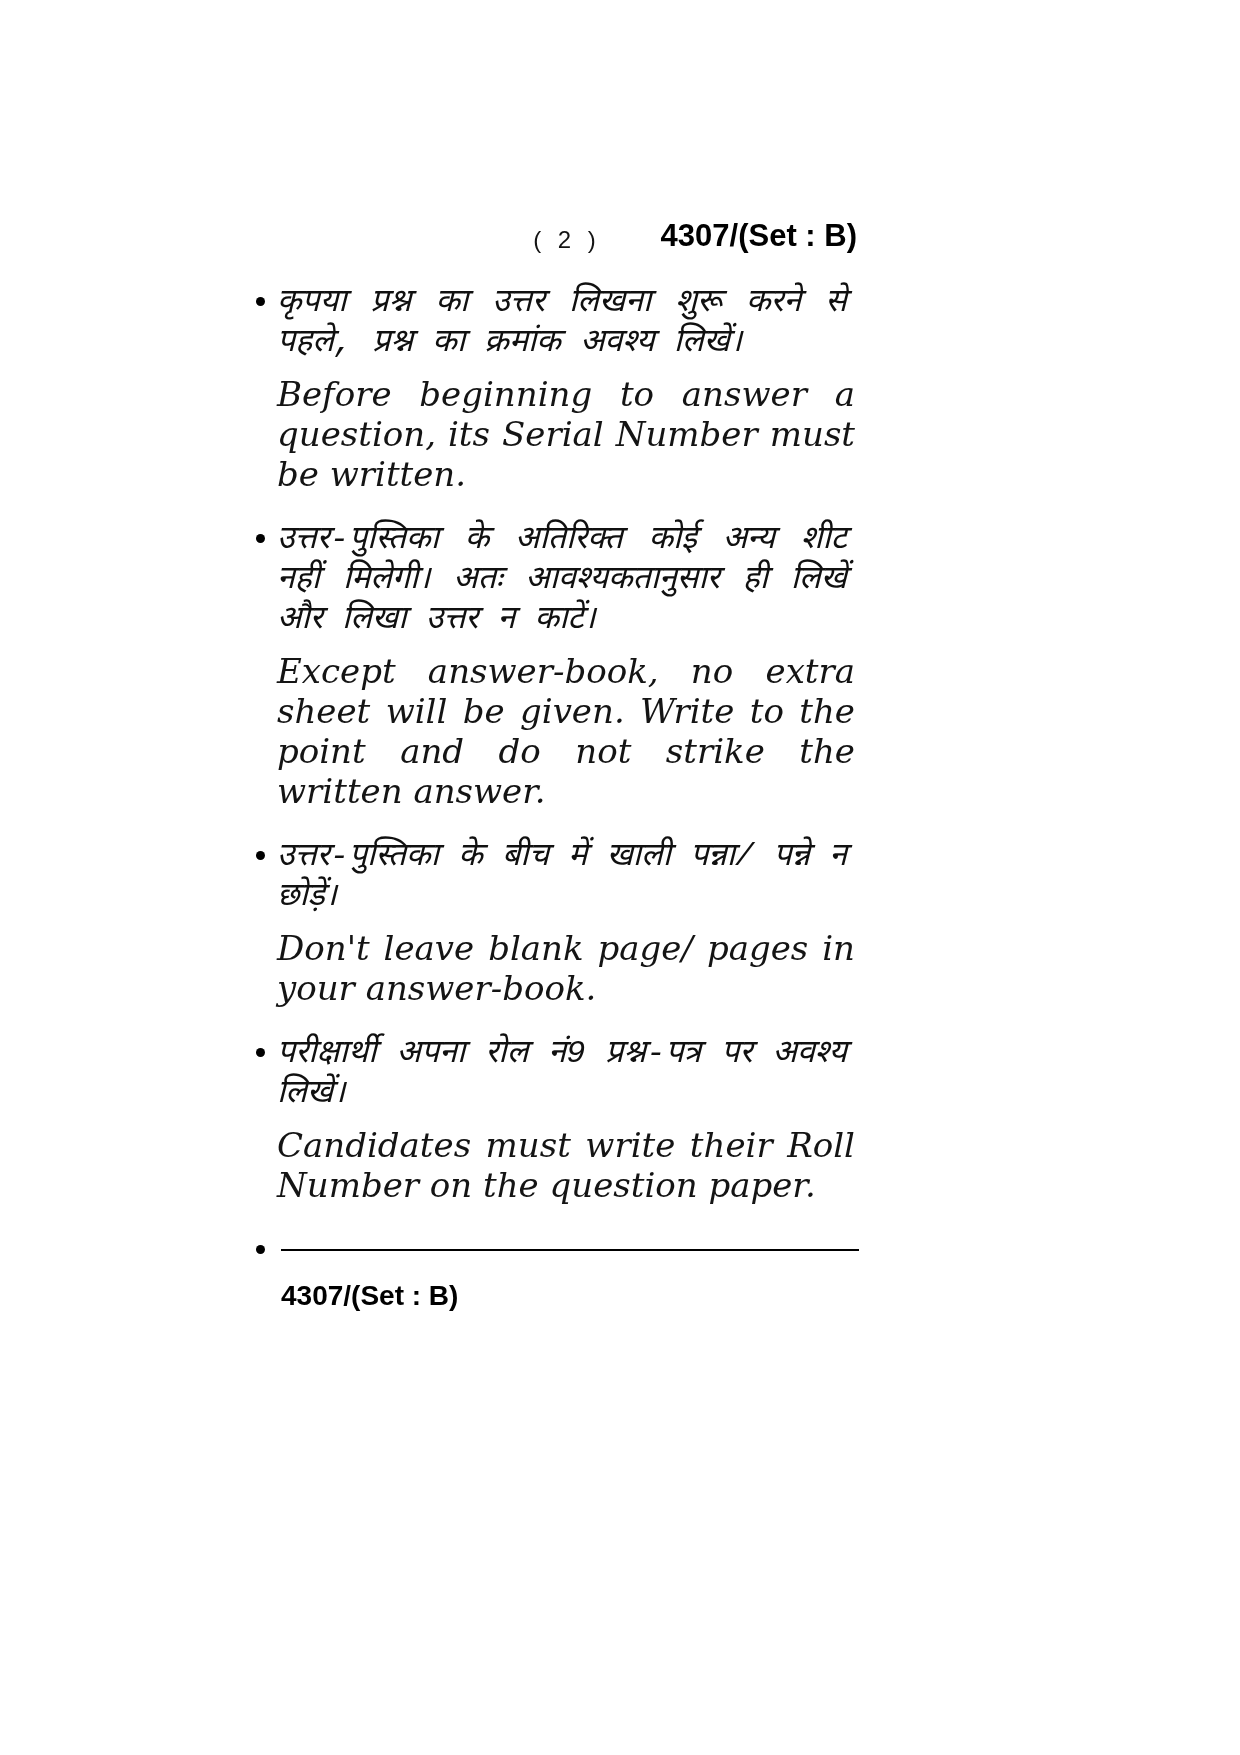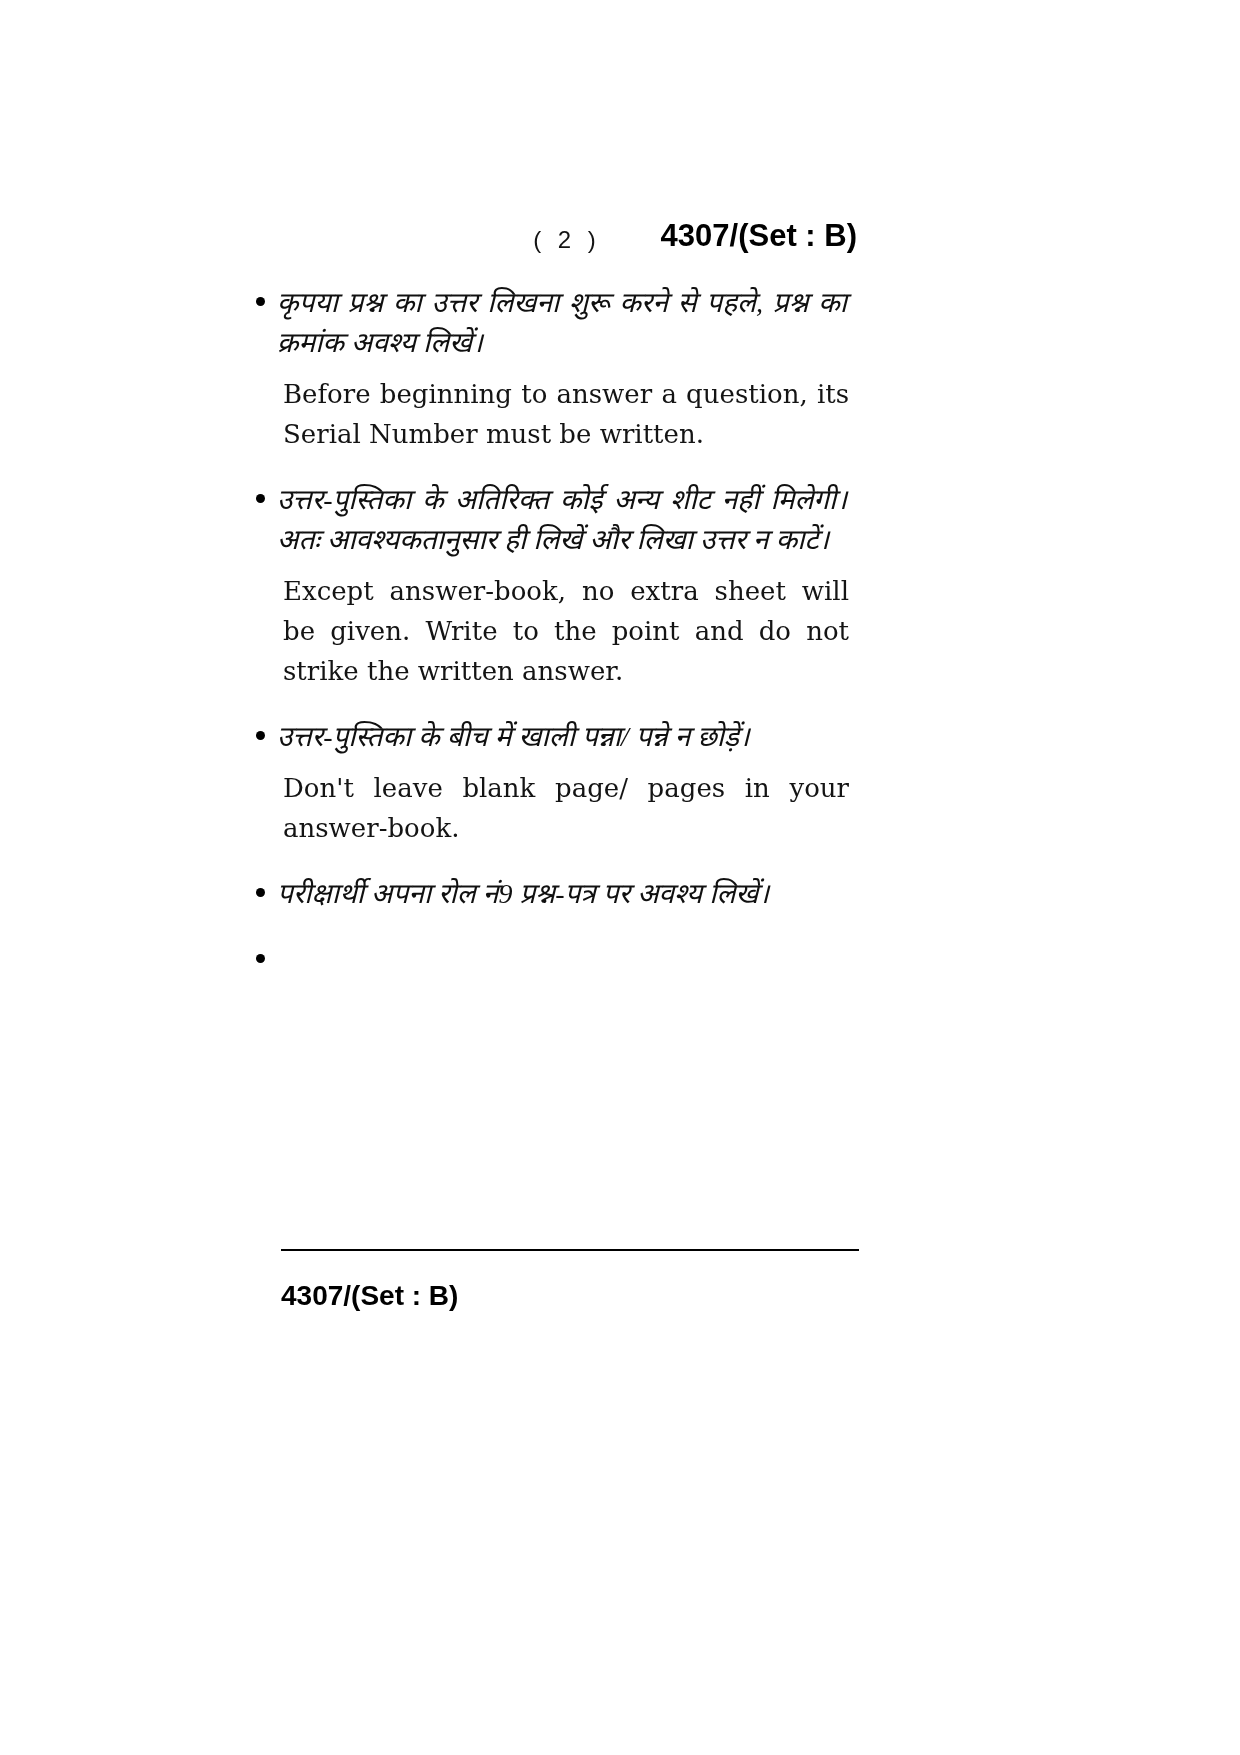--- a/index.html
+++ b/index.html
@@ -68,9 +68,9 @@
   }
   .hindi {
     margin: 0 8px 11px 0;
-    font-family: Liberation Serif, serif;
+    font-family: Liberation Mono, monospace;
     font-style: italic;
-    font-size: 28px;
+    font-size: 32px;
     line-height: 40px;
     text-align: justify;
     color: #101010;

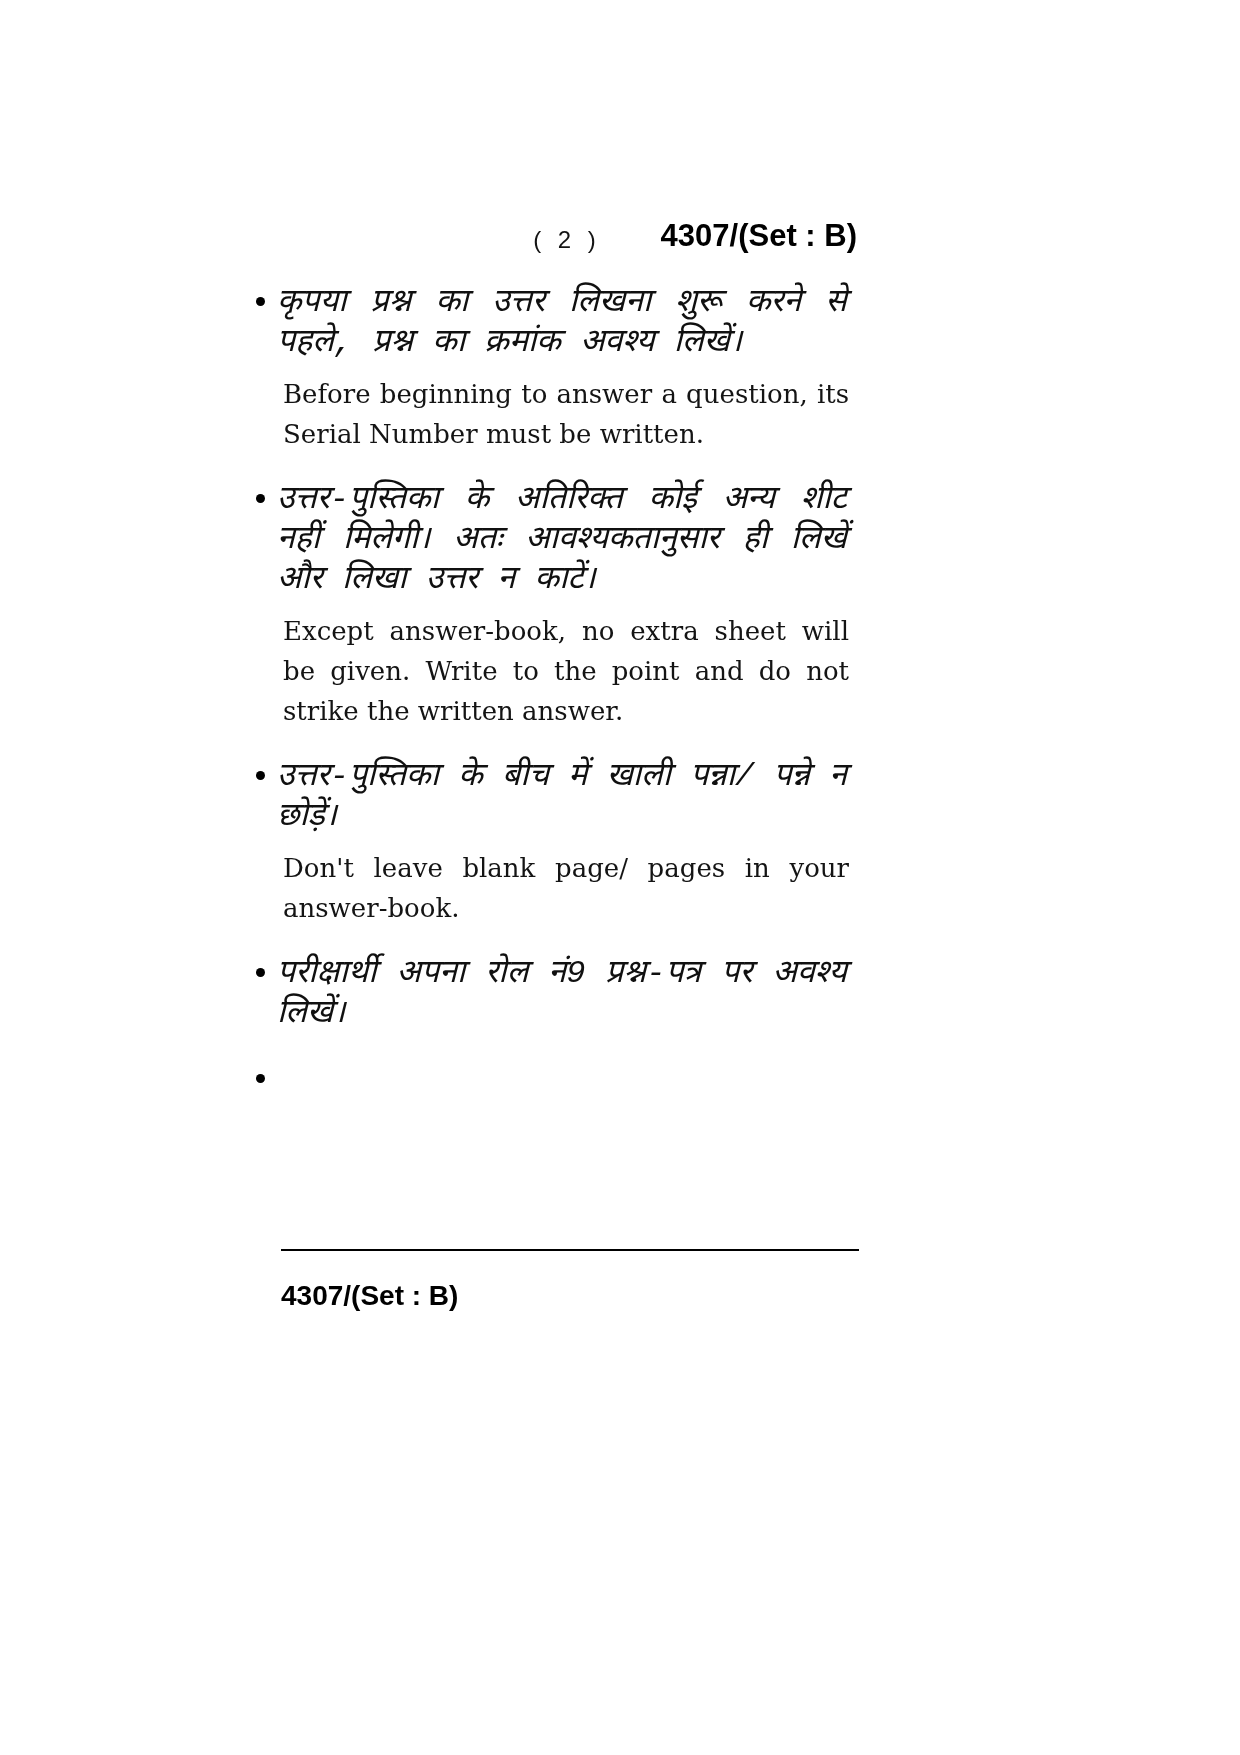--- a/index.html
+++ b/index.html
@@ -76,9 +76,10 @@
     color: #101010;
   }
   .english {
-    margin: 6px;
+    margin: 0;
     font-family: "DejaVu Serif", serif;
-    font-size: 26px;
+    font-style: italic;
+    font-size: 34px;
     line-height: 40px;
     text-align: justify;
     color: #141414;

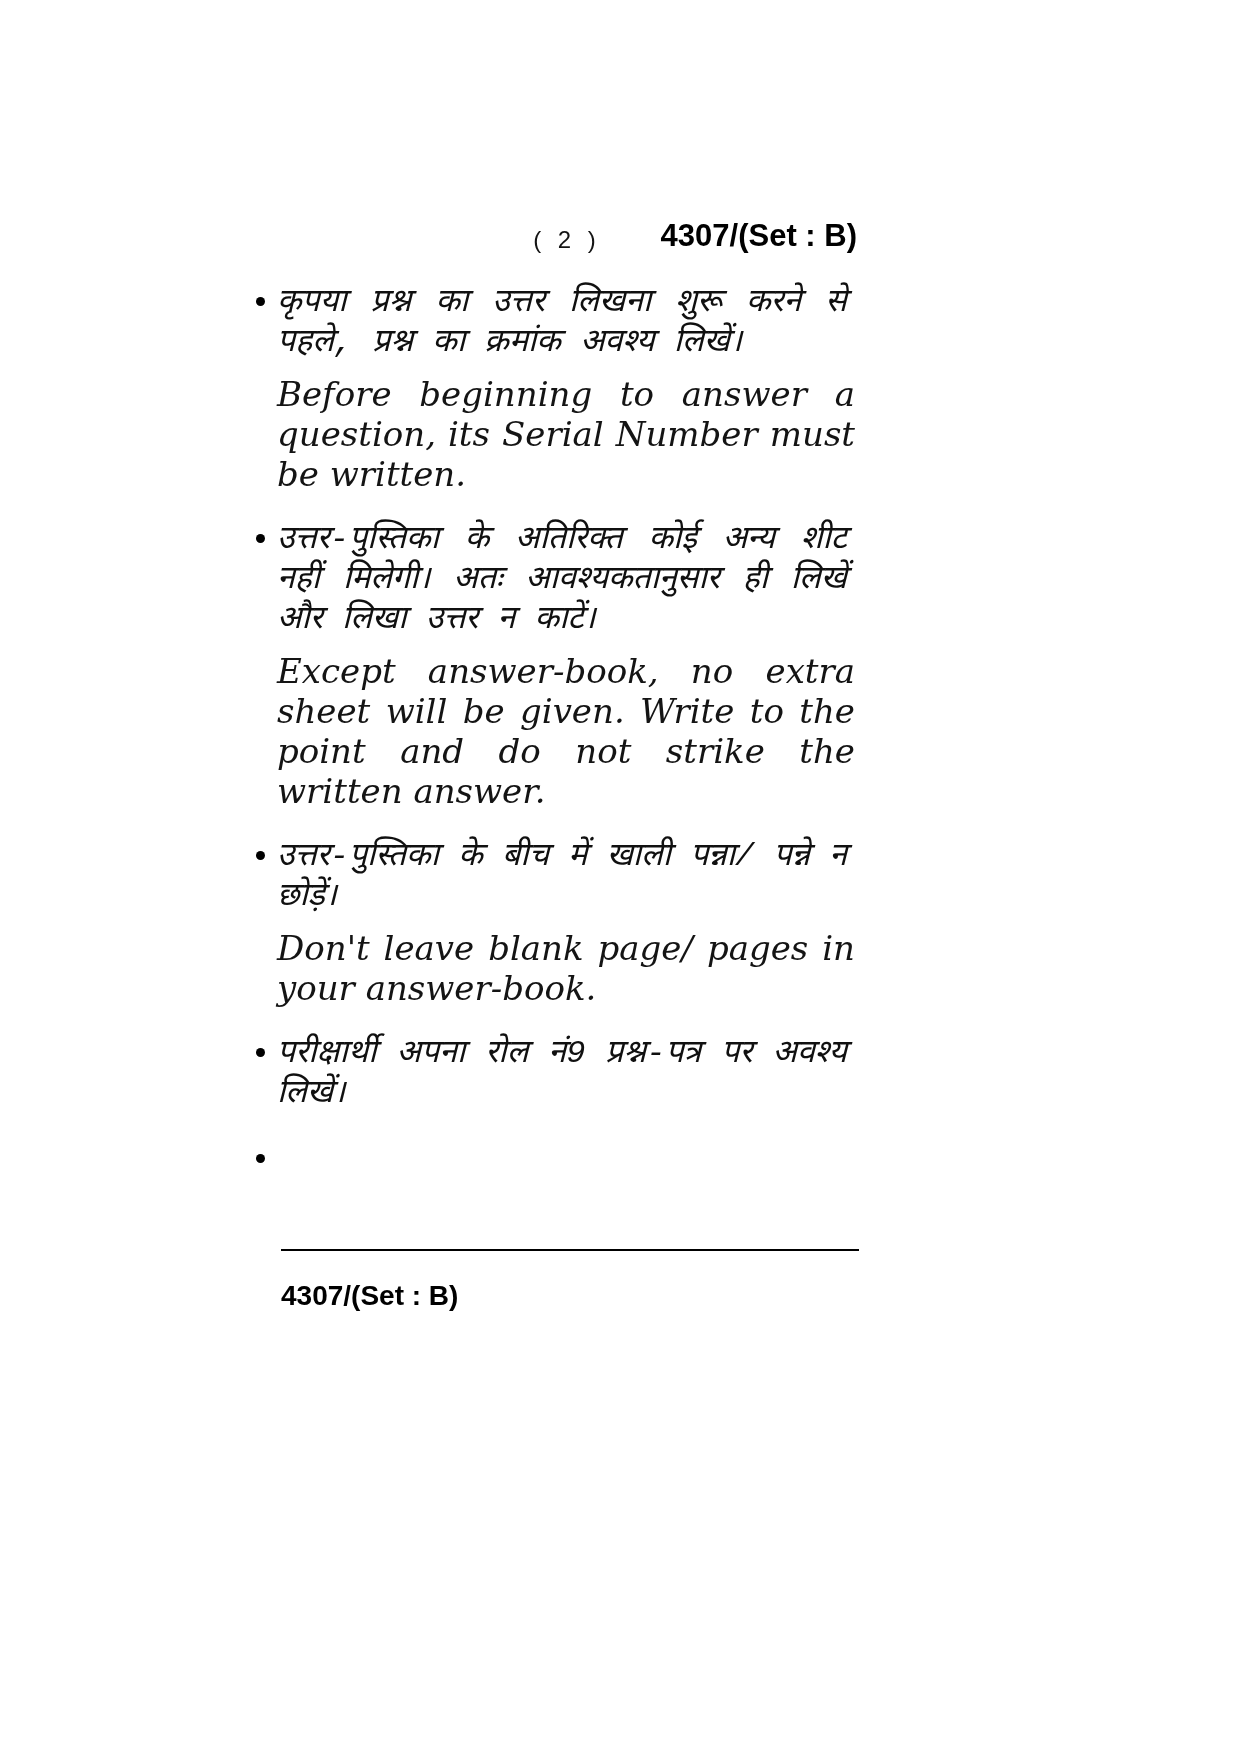--- a/index.html
+++ b/index.html
@@ -139,6 +139,7 @@
     <li class="item">
       <span class="dot"></span>
       <p class="hindi"><span>परीक्षार्थी अपना रोल नं9 प्रश्न-पत्र पर अवश्य लिखें।</span><span class="b"></span></p>
+      <p class="english"><span>Candidates must write their Roll Number on the question paper.</span><span class="b"></span></p>
     </li>
 
     <li class="item">

